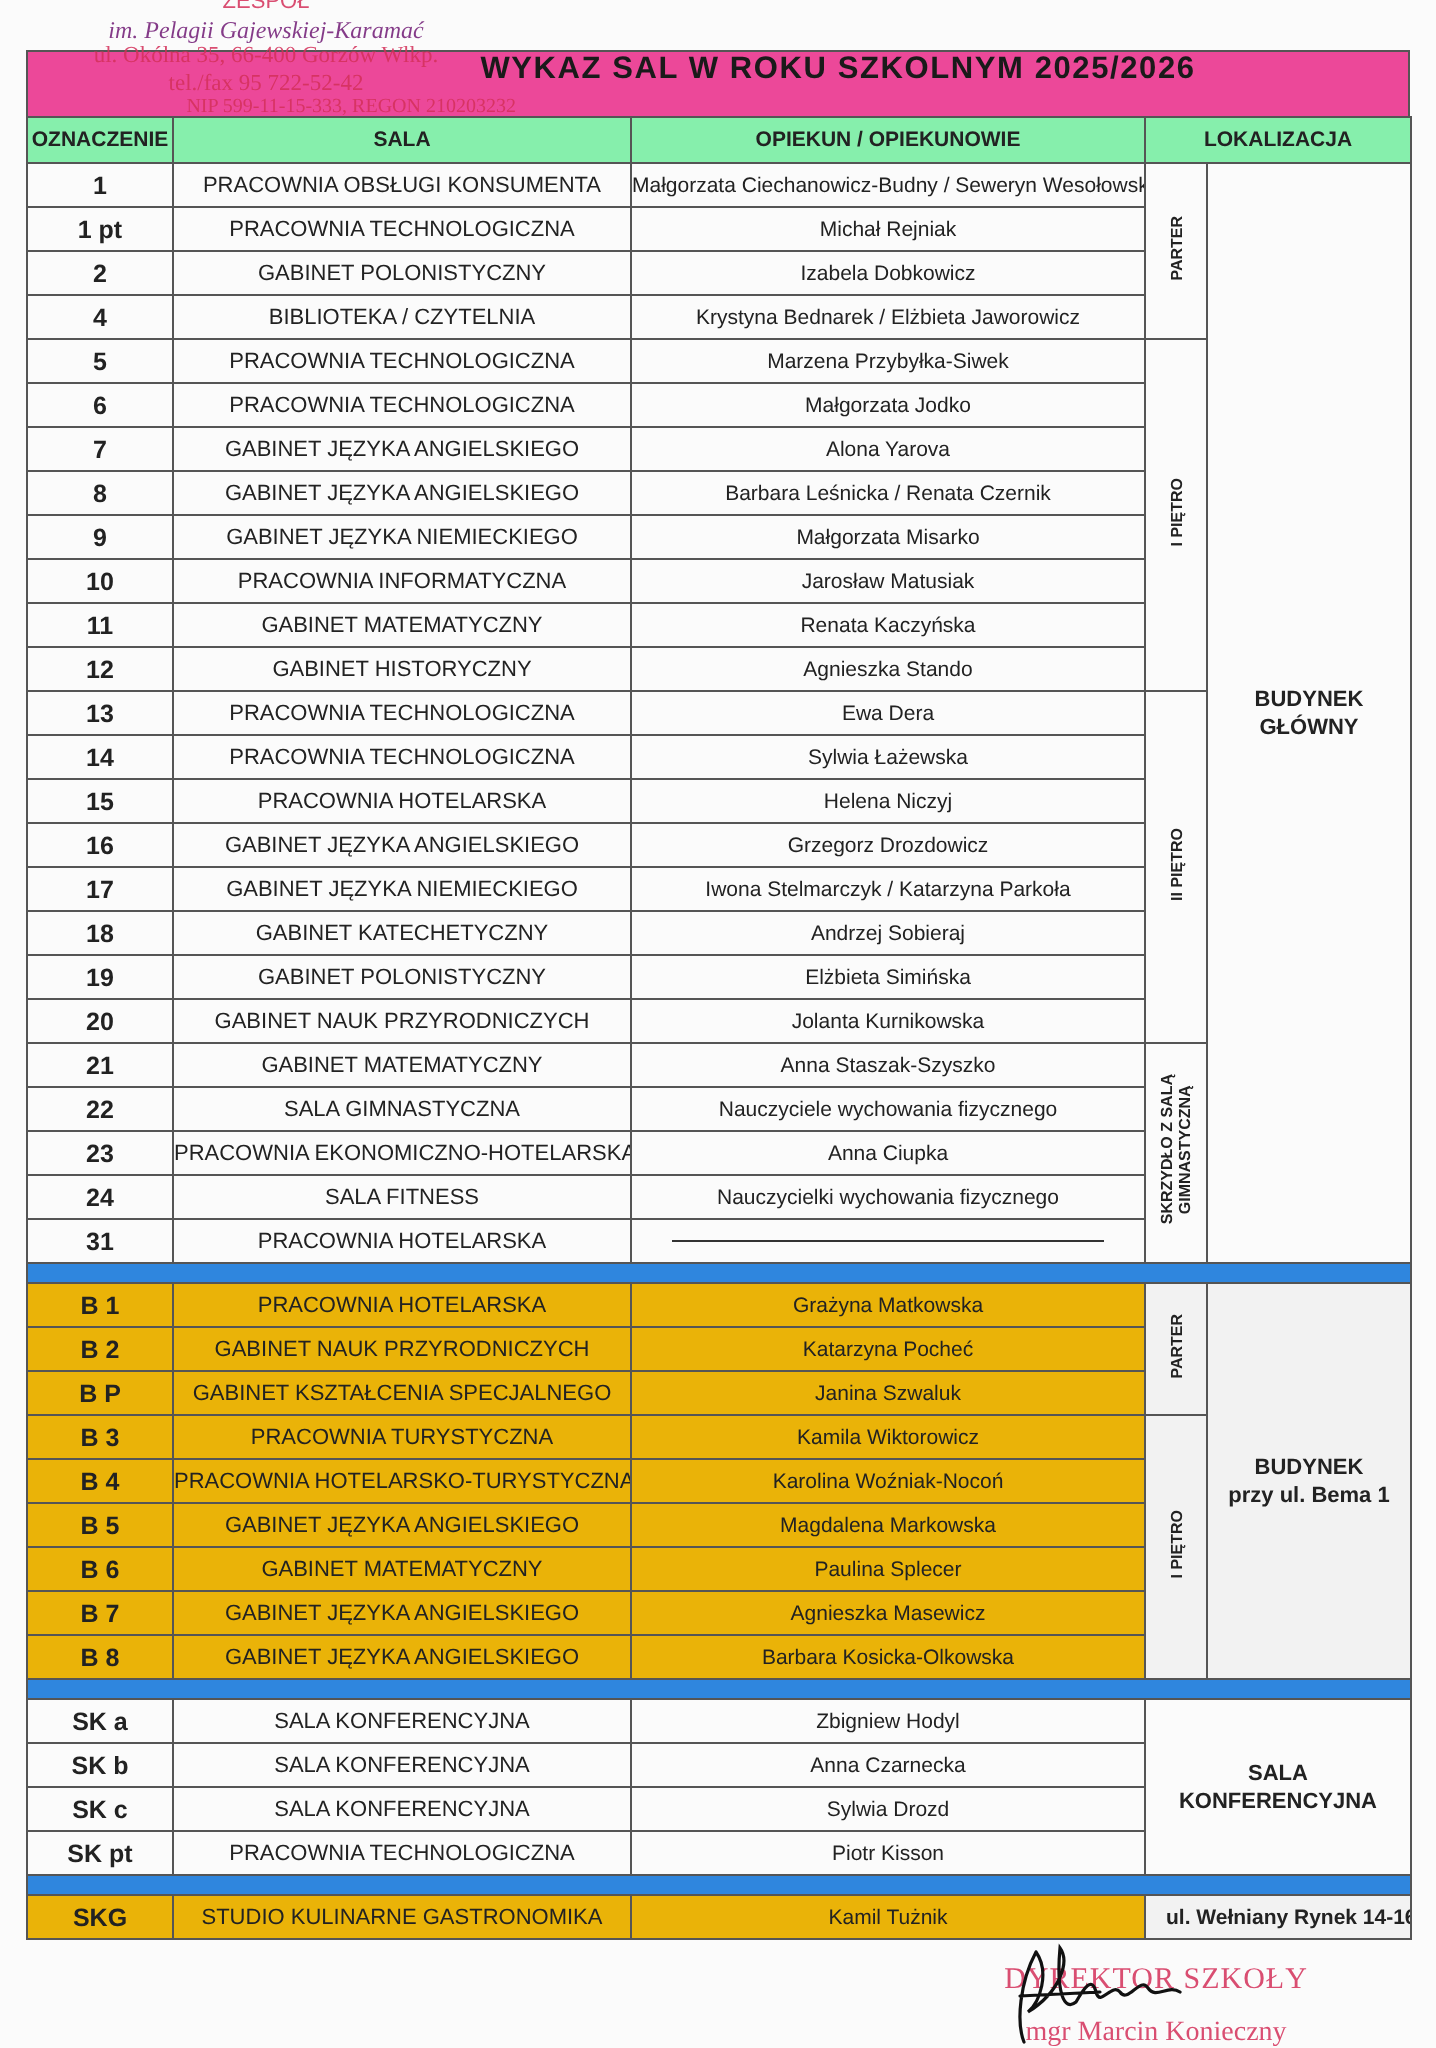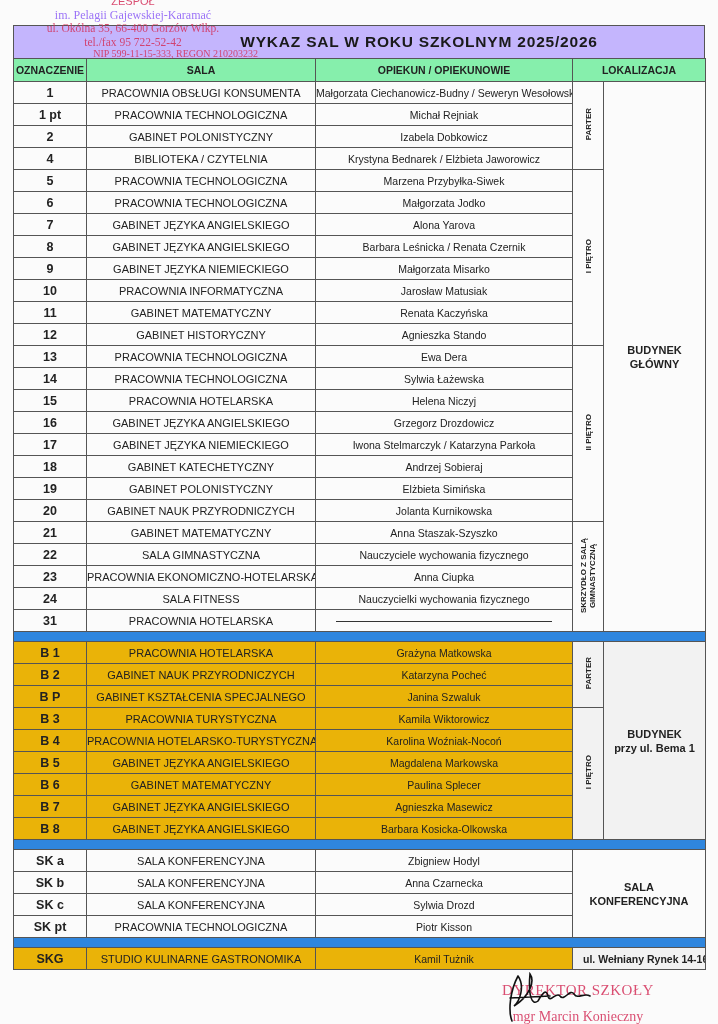--- a/index.html
+++ b/index.html
@@ -288,7 +288,7 @@
 
 <div class="stamp" style="left:8px;top:-4px;width:250px;">
   <div style="font-size:11px;font-family:'Liberation Sans',sans-serif;">ZESPÓŁ</div>
-  <div style="font-size:12px;color:#8b5cf6;margin-top:2px;">im. Pelagii Gajewskiej-Karamać</div>
+  <div style="font-size:12px;font-style:italic;color:#701a75;margin-top:2px;">im. Pelagii Gajewskiej-Karamać</div>
   <div style="font-size:11.5px;margin-top:2px;">ul. Okólna 35, 66-400 Gorzów Wlkp.</div>
   <div style="font-size:11.5px;margin-top:2px;">tel./fax 95 722-52-42</div>
   <div style="font-size:10px;margin-top:1px;text-align:right;">NIP 599-11-15-333, REGON 210203232</div>

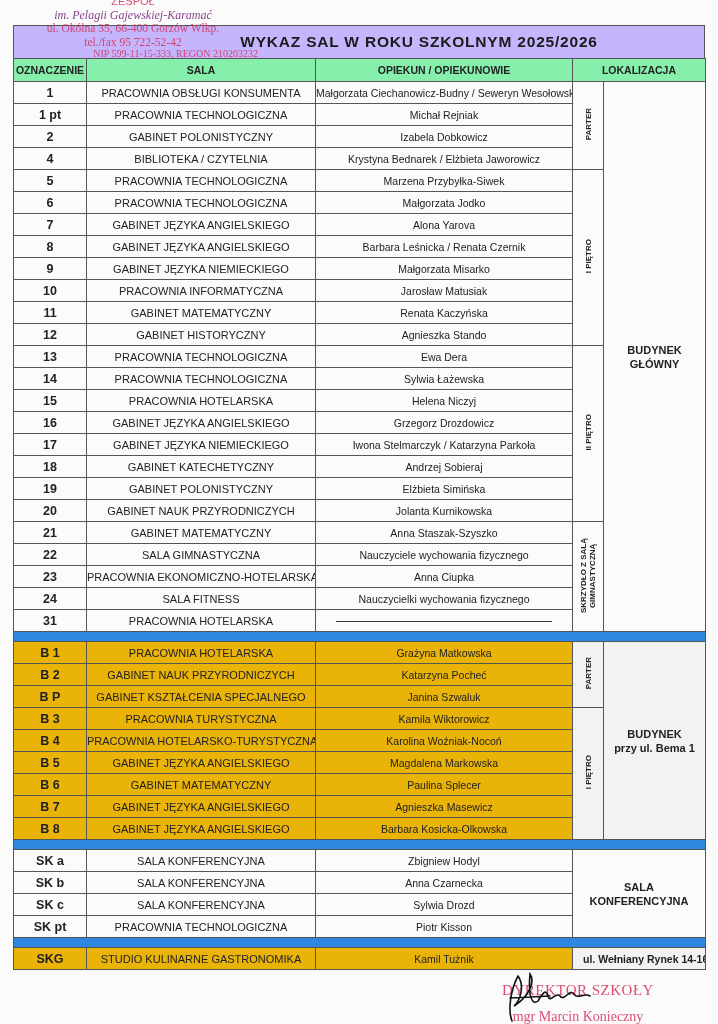--- a/index.html
+++ b/index.html
@@ -5,7 +5,7 @@
   html,body{margin:0;padding:0;}
   body{width:718px;height:1024px;background:#fbfbfb;position:relative;overflow:hidden;font-family:"Liberation Sans",sans-serif;color:#222;}
   .sheet{position:absolute;left:13px;top:25px;width:692px;}
-  .titlebar{height:33px;background:#c4b5fd;border:1px solid #555;border-bottom:none;display:flex;align-items:center;justify-content:center;box-sizing:border-box;}
+  .titlebar{height:33px;background:#ec4899;border:1px solid #555;border-bottom:none;display:flex;justify-content:center;box-sizing:border-box;}
   .titlebar span{font-weight:bold;font-size:15.5px;letter-spacing:0.8px;color:#1a1a1a;margin-left:120px;}
   table{border-collapse:collapse;width:692px;table-layout:fixed;}
   td,th{border:1px solid #555;text-align:center;vertical-align:middle;padding:0;font-size:11px;height:21px;line-height:12px;overflow:hidden;white-space:nowrap;}

